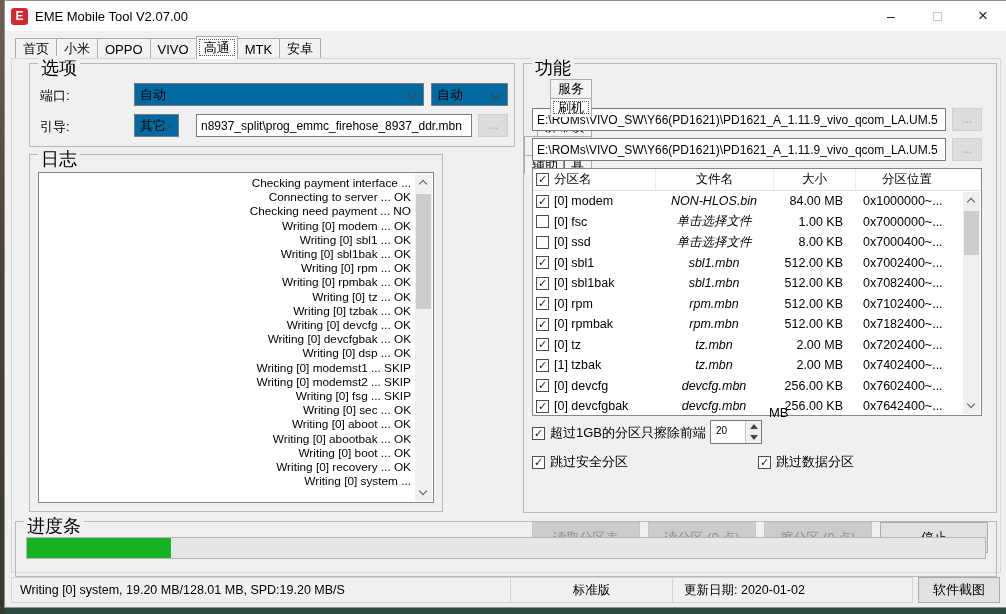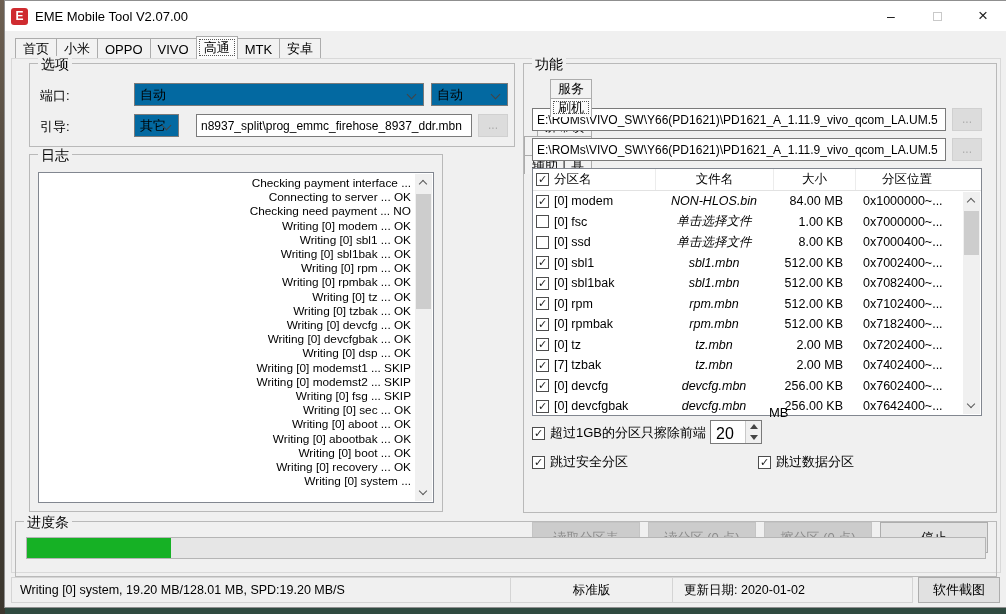--- a/index.html
+++ b/index.html
@@ -48,7 +48,7 @@
   
   .group { position:absolute; border:1px solid #b9b9b9; }
   .group > .gtitle {
-    position:absolute; top:-8px; left:8px; background:#f0f0f0; padding:0 3px; font-size:14px; color:#000;
+    position:absolute; top:-8px; left:8px; background:#f0f0f0; padding:0 3px; font-size:18px; color:#000;
   }
   
   .combo {

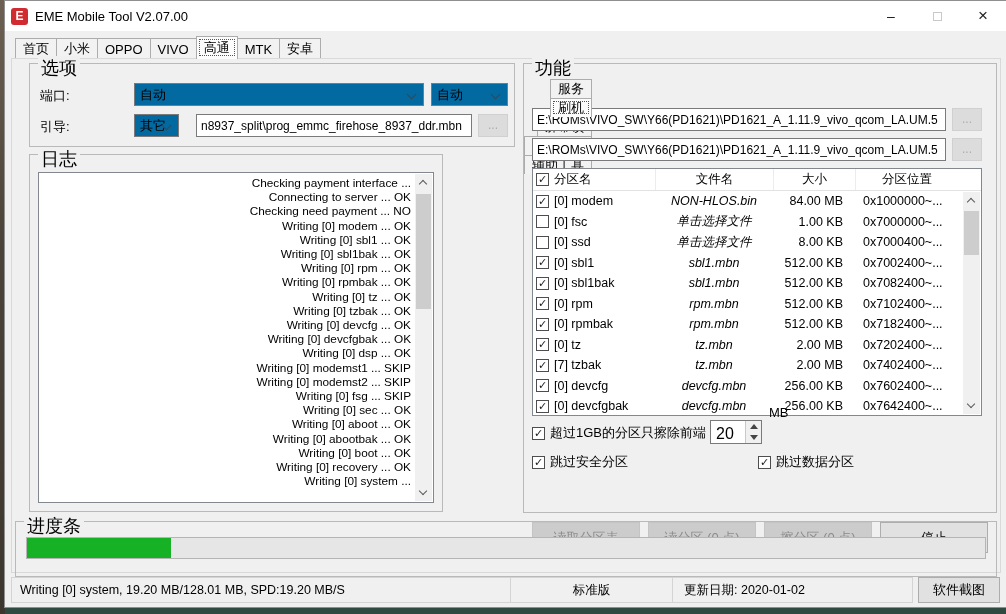--- a/index.html
+++ b/index.html
@@ -321,7 +321,7 @@
           <div class="trow">
             <div class="td c1">
               <span class="cb">✓</span>
-              <span class="pname">[7] tzbak</span>
+              <span class="pname">[1] tzbak</span>
             </div>
             <div class="td c2">tz.mbn</div>
             <div class="td c3">2.00 MB</div>

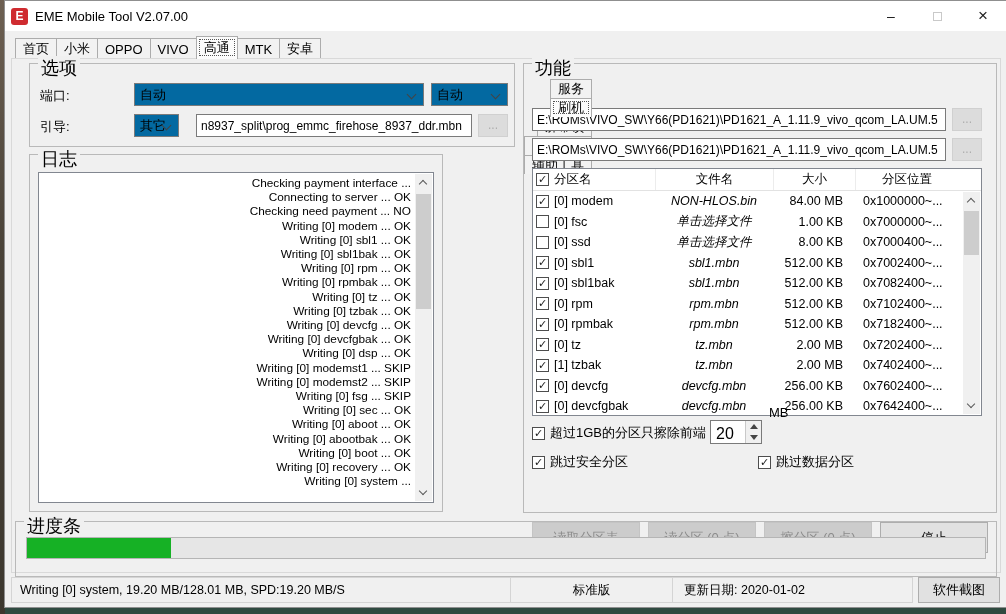--- a/index.html
+++ b/index.html
@@ -105,7 +105,7 @@
   .checkline .cb { margin-right:5px; }
   
   .spinner { position:absolute; width:52px; height:24px; border:1px solid #7a7a7a; background:#fff; display:flex; }
-  .spin-val { flex:1; font-size:16px; padding:4px 0 0 5px; }
+  .spin-val { flex:1; font-size:10px; padding:4px 0 0 5px; }
   .spin-btns { width:16px; border-left:1px solid #c9c9c9; display:flex; flex-direction:column; }
   .spin-b { flex:1; display:flex; align-items:center; justify-content:center; background:#f0f0f0; }
   .tri-up { width:0; height:0; border-left:4px solid transparent; border-right:4px solid transparent; border-bottom:5px solid #444; }

